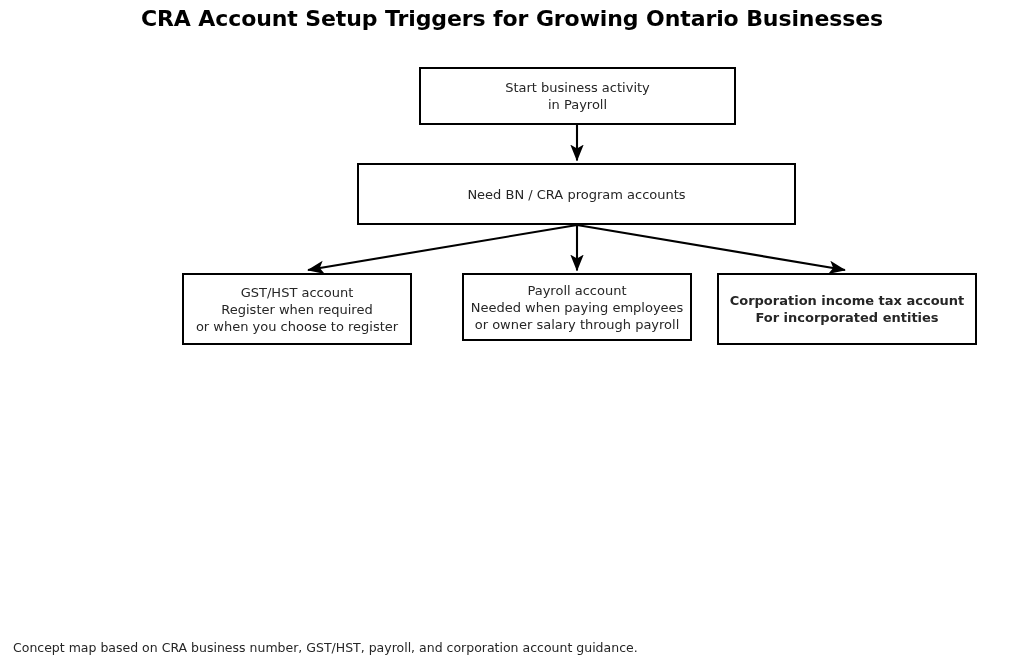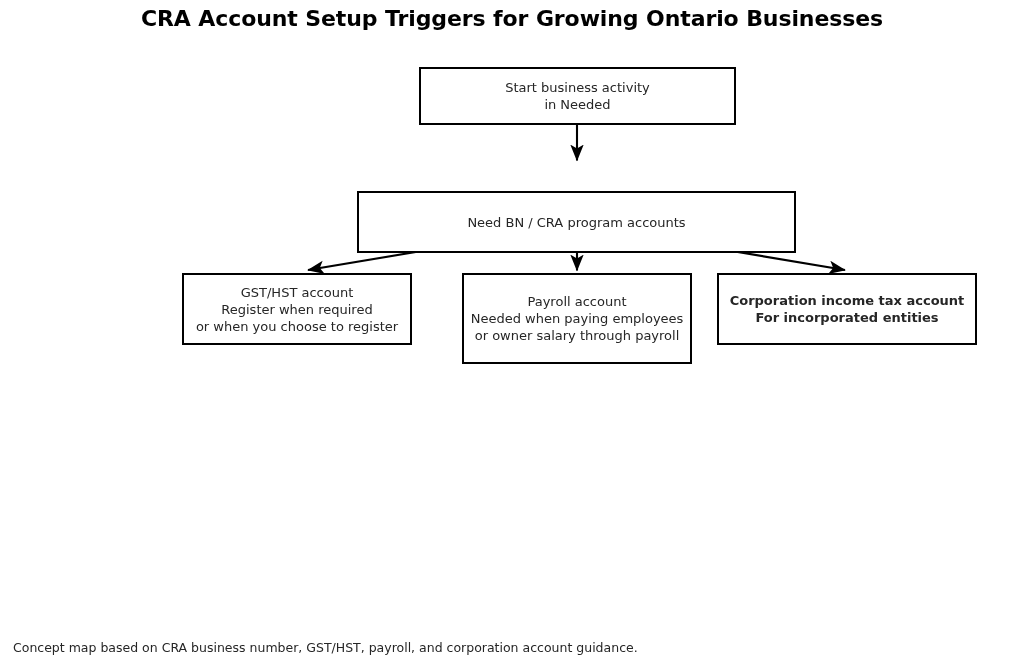--- a/index.html
+++ b/index.html
@@ -95,7 +95,7 @@
 
 <div class="node-box" id="node-start">
   <div class="node-line">Start business activity</div>
-  <div class="node-line">in Needed</div>
+  <div class="node-line">in Payroll</div>
 </div>
 
 <div class="node-box" id="node-need">

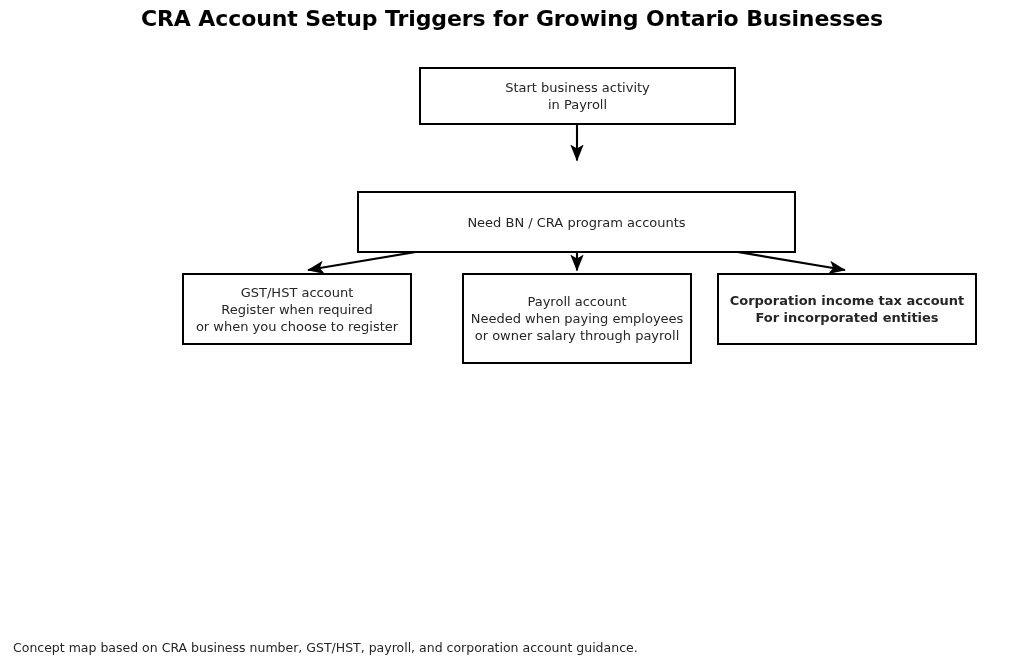--- a/index.html
+++ b/index.html
@@ -57,7 +57,7 @@
   }
 
   #node-start   { left: 419px; top: 67px;  width: 317px; height: 58px; }
-  #node-need    { left: 357px; top: 163px; width: 439px; height: 62px; margin-top: 28px; }
+  #node-need    { left: 357px; top: 163px; width: 439px; height: 62px; }
   #node-gst     { left: 182px; top: 273px; width: 230px; height: 72px; }
   #node-payroll { left: 462px; top: 273px; width: 230px; height: 91px; }
   #node-corp    { left: 717px; top: 273px; width: 260px; height: 72px; font-weight: bold; }

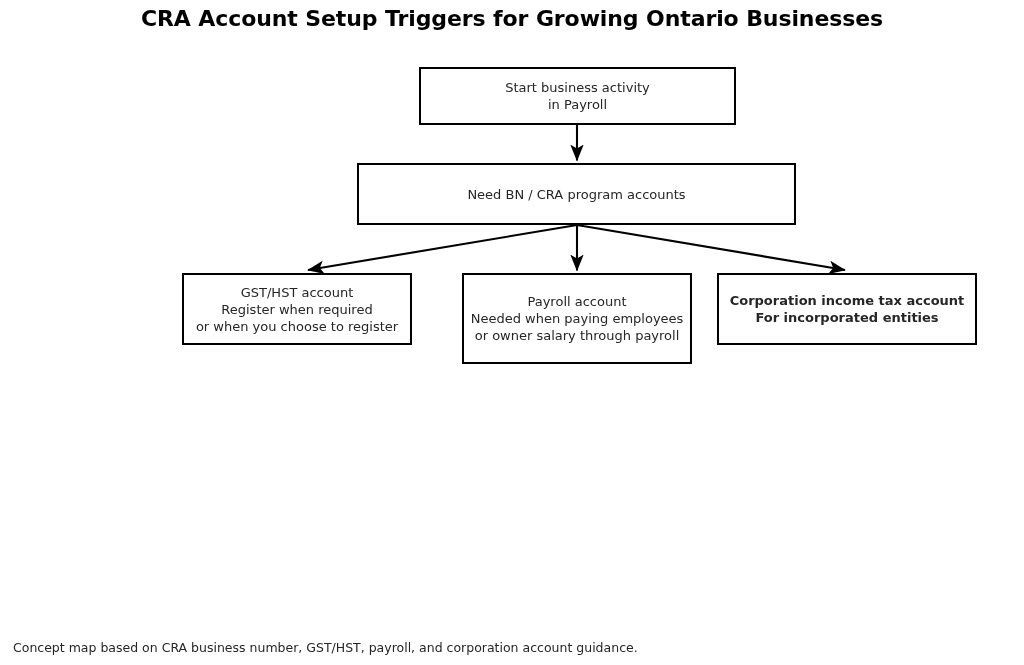--- a/index.html
+++ b/index.html
@@ -59,7 +59,7 @@
   #node-start   { left: 419px; top: 67px;  width: 317px; height: 58px; }
   #node-need    { left: 357px; top: 163px; width: 439px; height: 62px; }
   #node-gst     { left: 182px; top: 273px; width: 230px; height: 72px; }
-  #node-payroll { left: 462px; top: 273px; width: 230px; height: 91px; }
+  #node-payroll { left: 462px; top: 273px; width: 230px; height: 68px; }
   #node-corp    { left: 717px; top: 273px; width: 260px; height: 72px; font-weight: bold; }
 
   #footer-caption {

